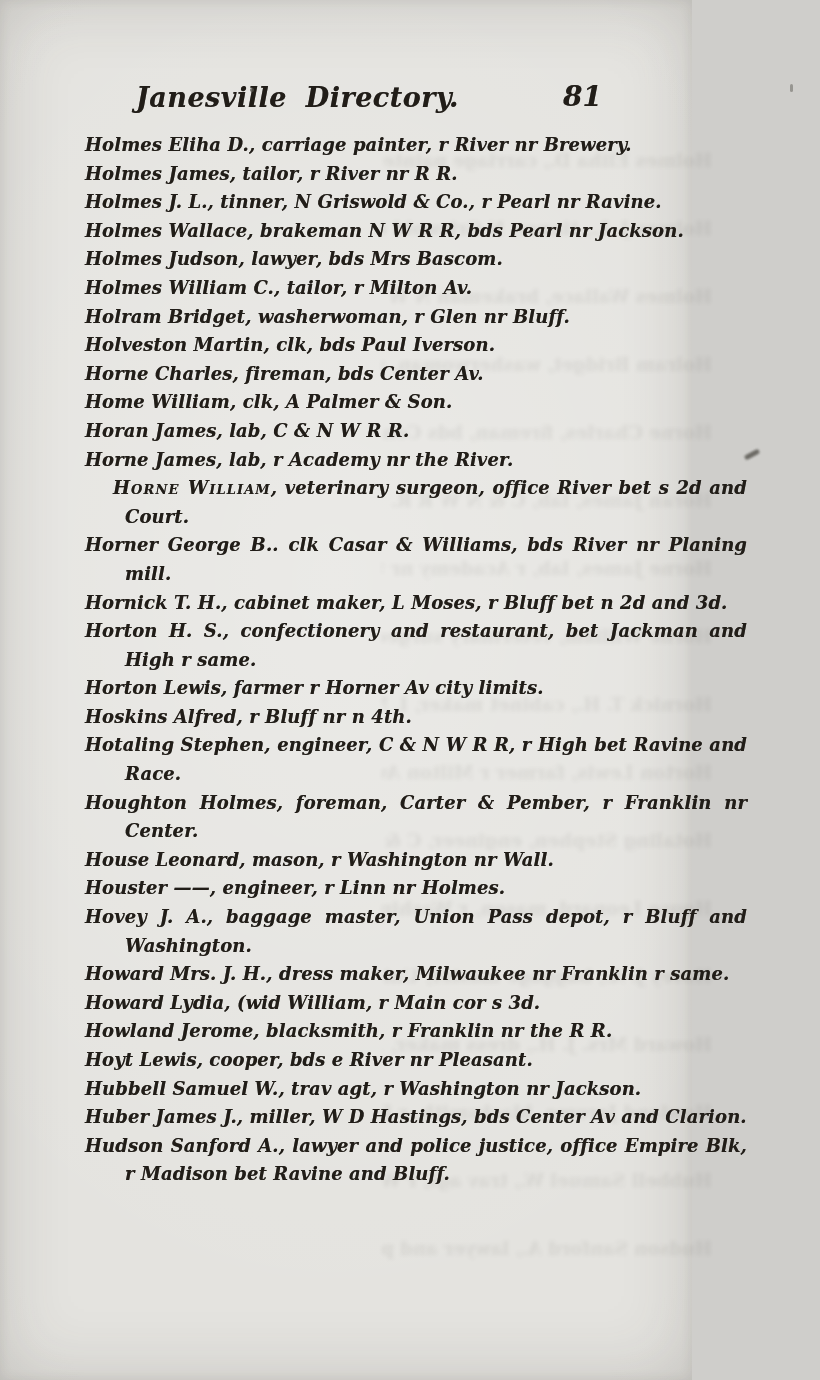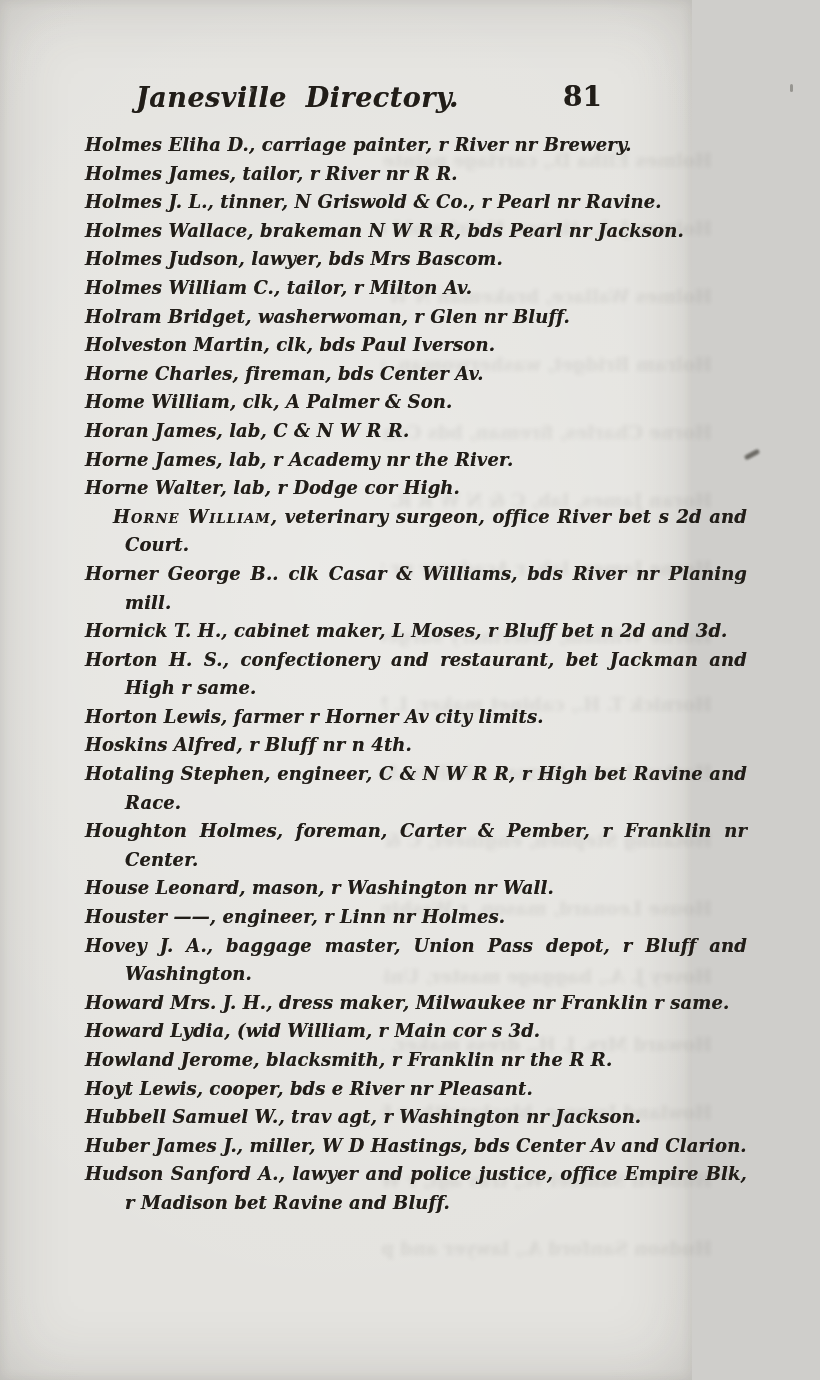--- a/index.html
+++ b/index.html
@@ -46,7 +46,7 @@
   }
   .pagenum{
     position:absolute;right:18px;top:-2px;
-    font-weight:bold;font-size:28px;
+    font-style:italic;font-weight:bold;font-size:28px;
     text-shadow:0 0 .5px rgba(20,18,14,.55);
   }
 

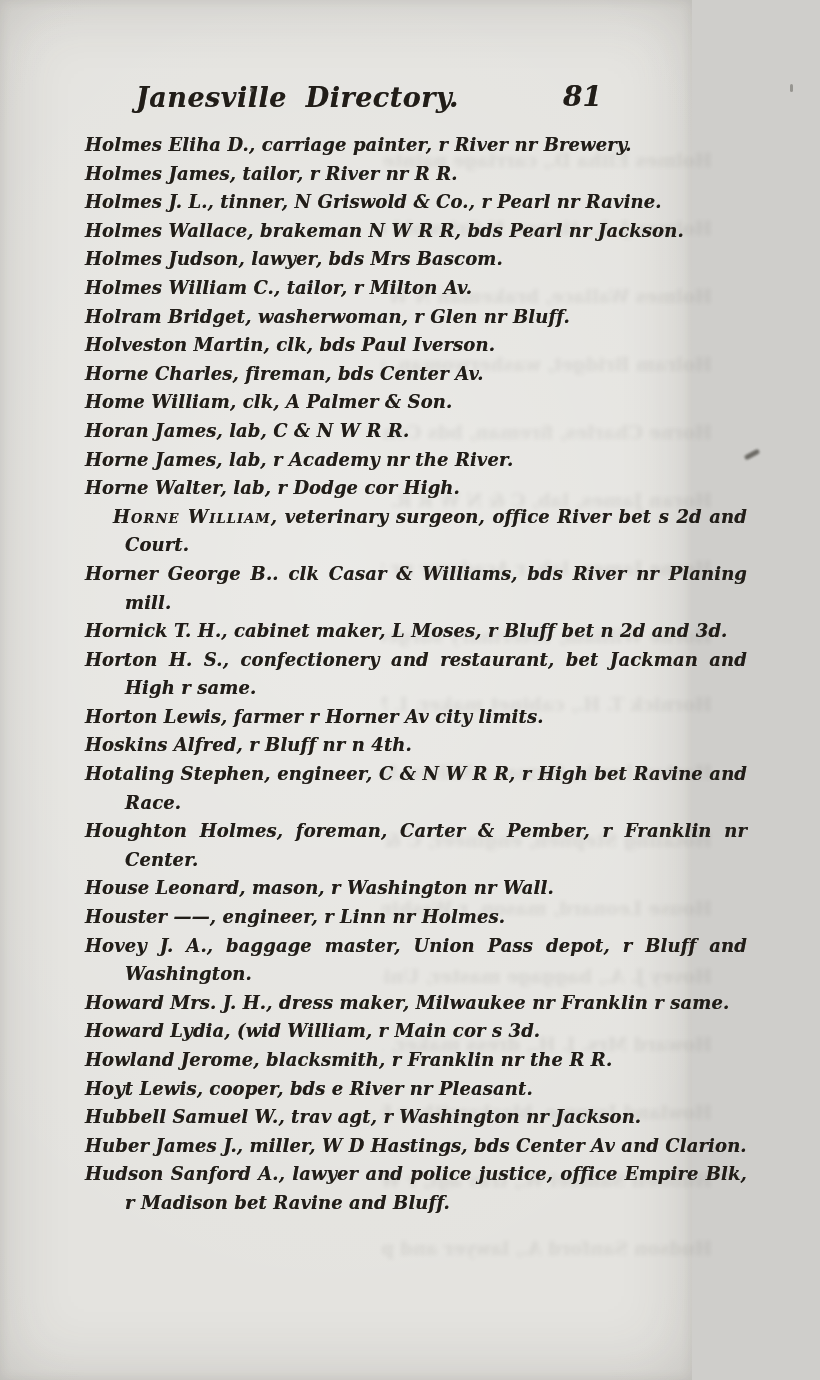--- a/index.html
+++ b/index.html
@@ -115,7 +115,6 @@
       <p class="entry"><span class="entry-name">Home William</span><span class="entry-rest">, clk, A Palmer &amp; Son.</span></p>
       <p class="entry"><span class="entry-name">Horan James</span><span class="entry-rest">, lab, C &amp; N W R R.</span></p>
       <p class="entry"><span class="entry-name">Horne James</span><span class="entry-rest">, lab, r Academy nr the River.</span></p>
-      <p class="entry"><span class="entry-name">Horne Walter</span><span class="entry-rest">, lab, r Dodge cor High.</span></p>
       <p class="entry"><span class="entry-name smallcaps">Horne William</span><span class="entry-rest">, veterinary surgeon, office River bet s 2d and Court.</span></p>
       <p class="entry"><span class="entry-name">Horner George B.</span><span class="entry-rest">. clk Casar &amp; Williams, bds River nr Planing mill.</span></p>
       <p class="entry"><span class="entry-name">Hornick T. H.</span><span class="entry-rest">, cabinet maker, L Moses, r Bluff bet n 2d and 3d.</span></p>

